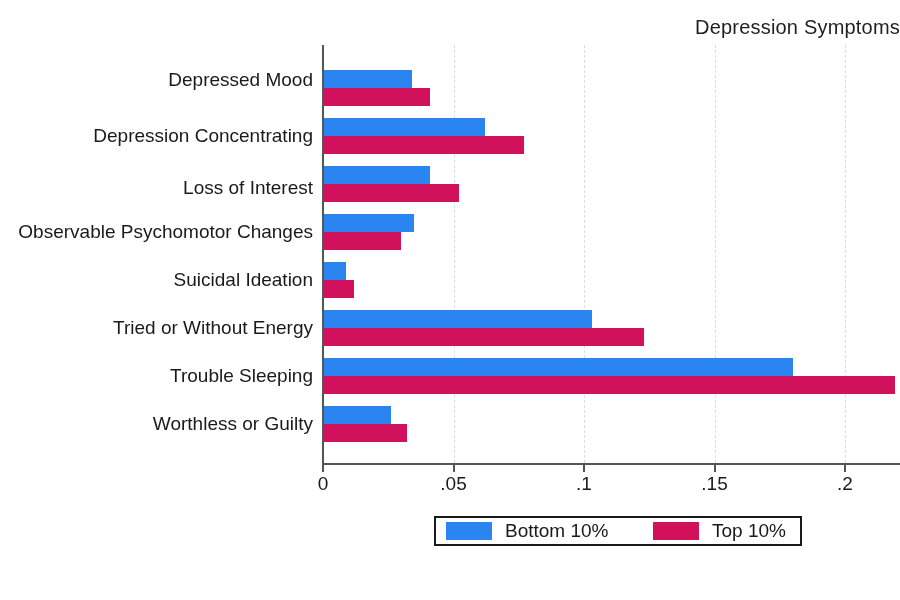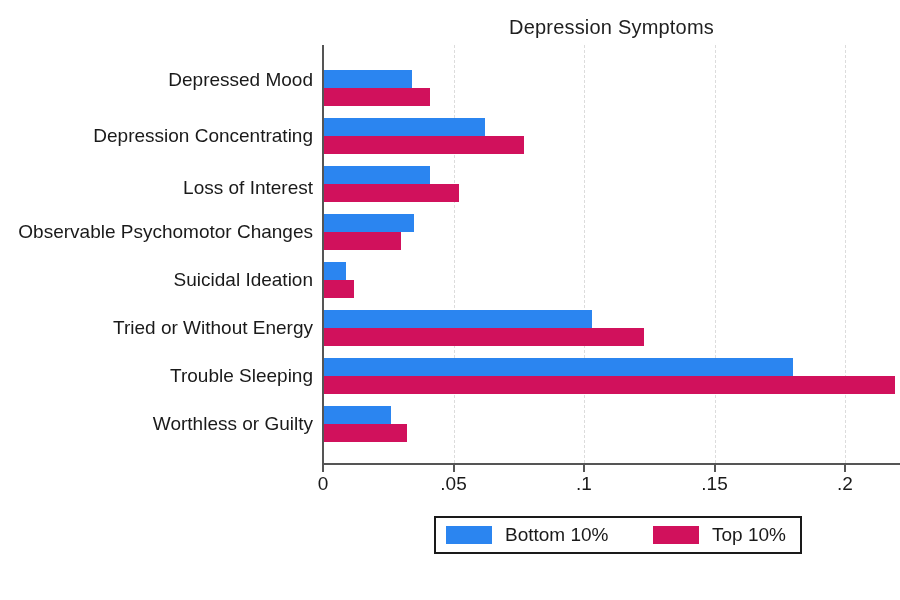--- a/index.html
+++ b/index.html
@@ -20,7 +20,7 @@
     left: 323px;
     width: 577px;
     top: 16px;
-    text-align: center;
+    text-align: right;
     font-size: 20px;
     color: #1f1f1f;
     letter-spacing: 0.2px;

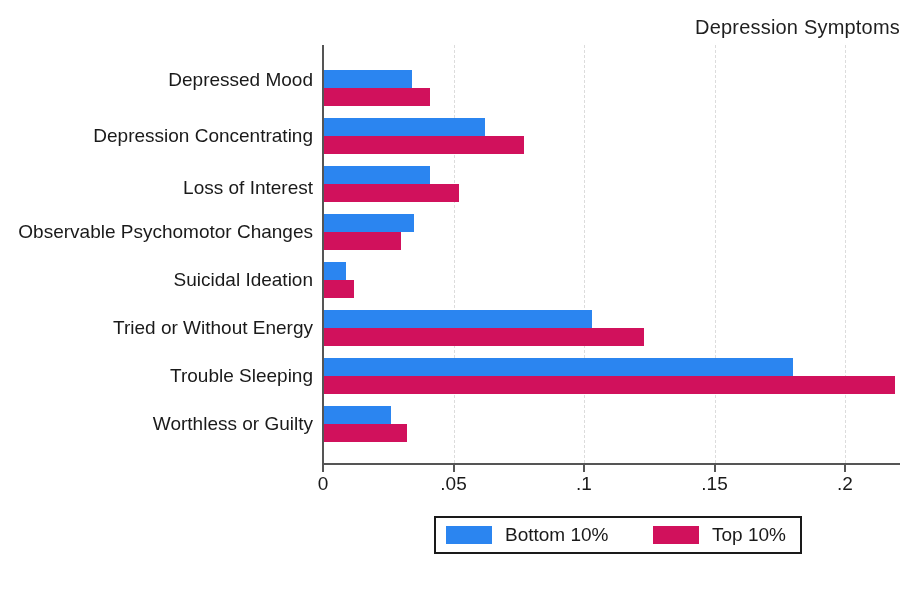--- a/index.html
+++ b/index.html
@@ -80,7 +80,7 @@
     left: 434px;
     top: 516px;
     width: 368px;
-    height: 38px;
+    height: 30px;
     border: 2px solid #1a1a1a;
     background: #ffffff;
     box-sizing: border-box;

